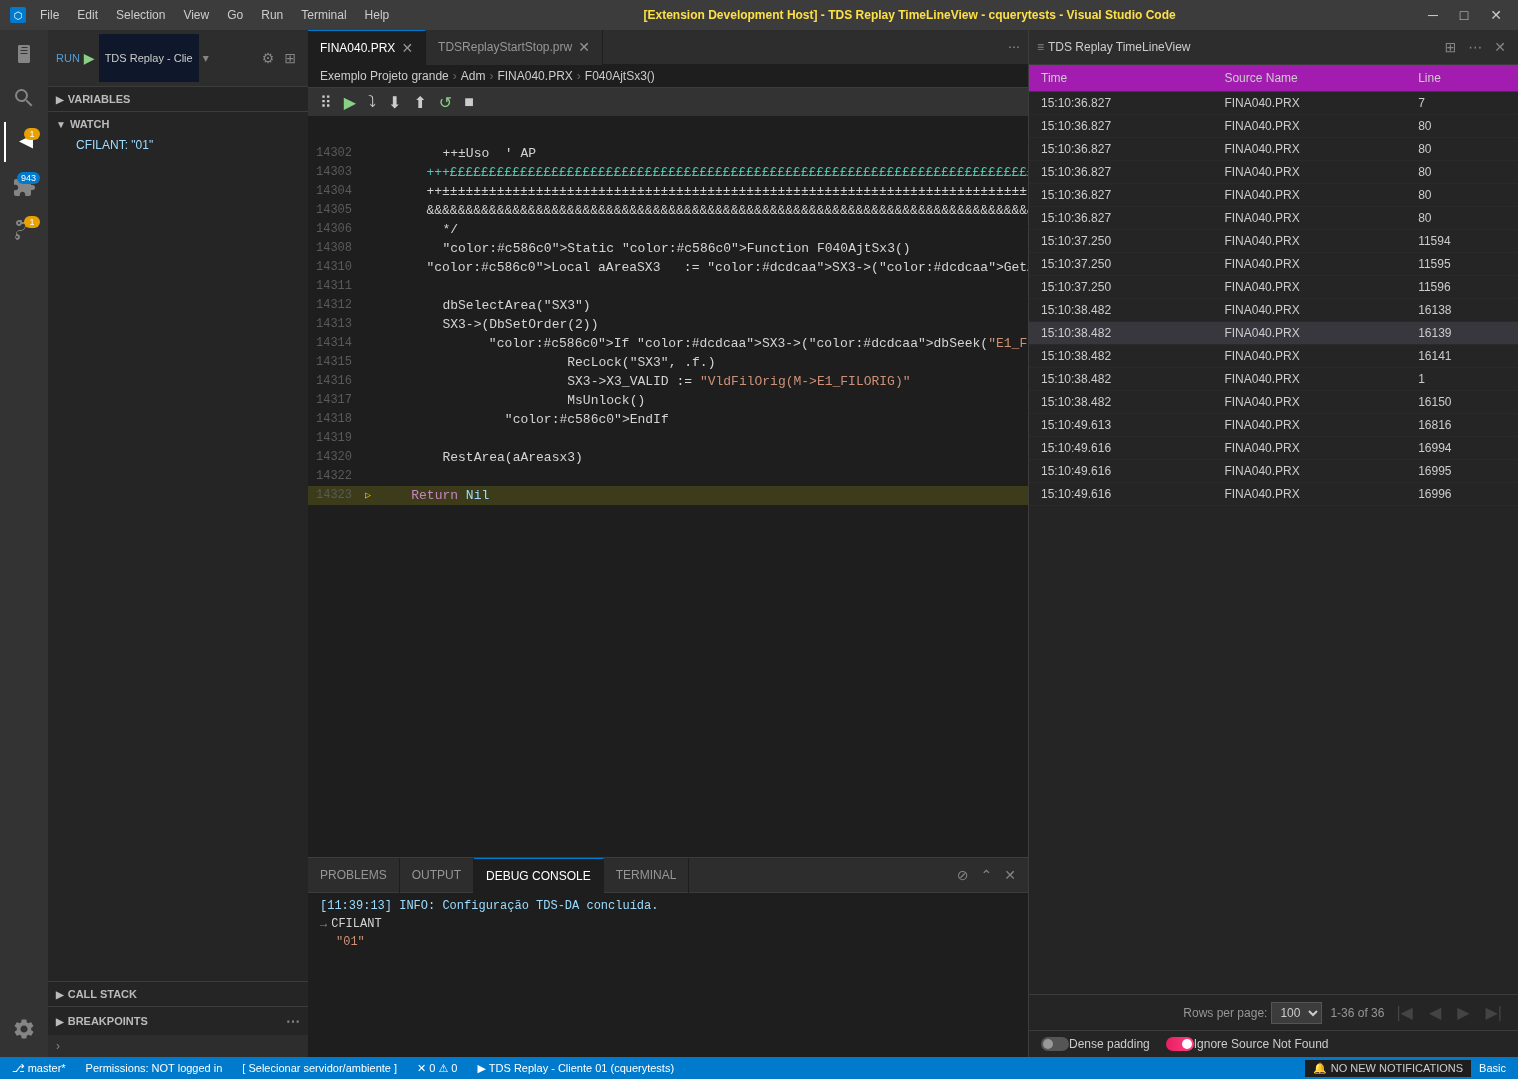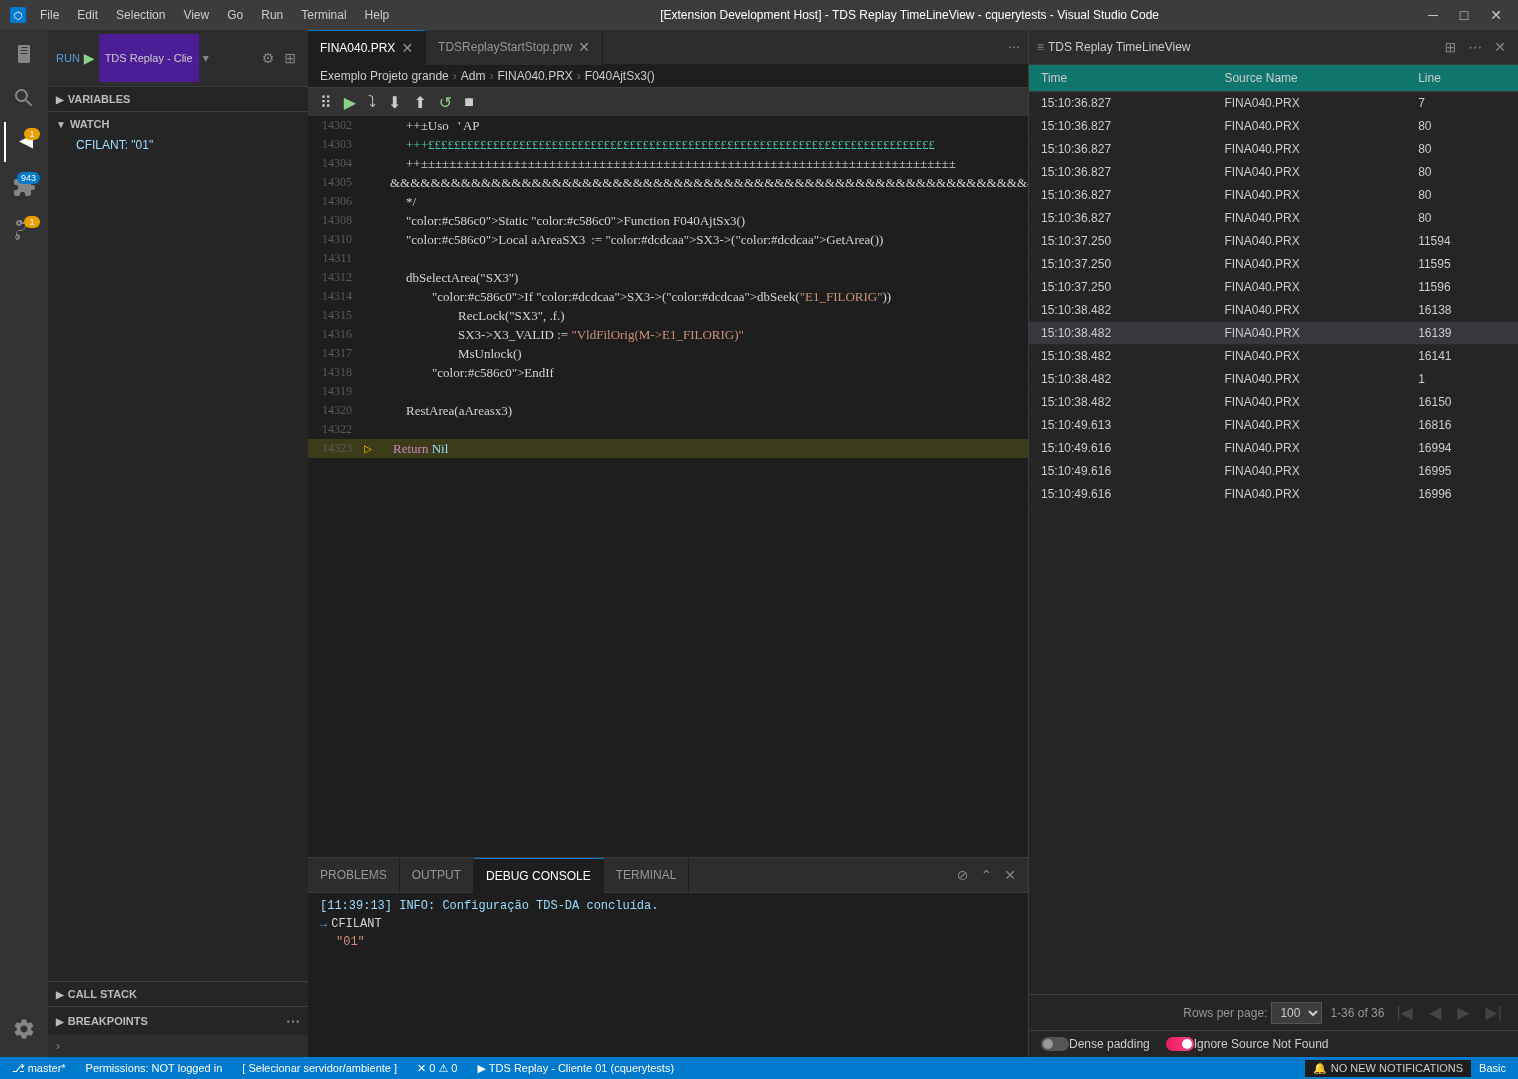--- a/index.html
+++ b/index.html
@@ -26,7 +26,7 @@
       flex-shrink: 0;
     }
     .title-bar-left { display: flex; align-items: center; gap: 6px; }
-    .title-bar-center { color: #ffffff; font-size: 12px; }
+    .title-bar-center { color: #fde047; font-size: 12px; font-weight: bold; }
     .title-bar-right { display: flex; gap: 10px; }
     .title-bar-btn { color: #cccccc; cursor: pointer; font-size: 14px; padding: 2px 6px; }
     .app-icon { width: 16px; height: 16px; background: #007acc; border-radius: 2px; display: flex; align-items: center; justify-content: center; font-size: 10px; color: white; }

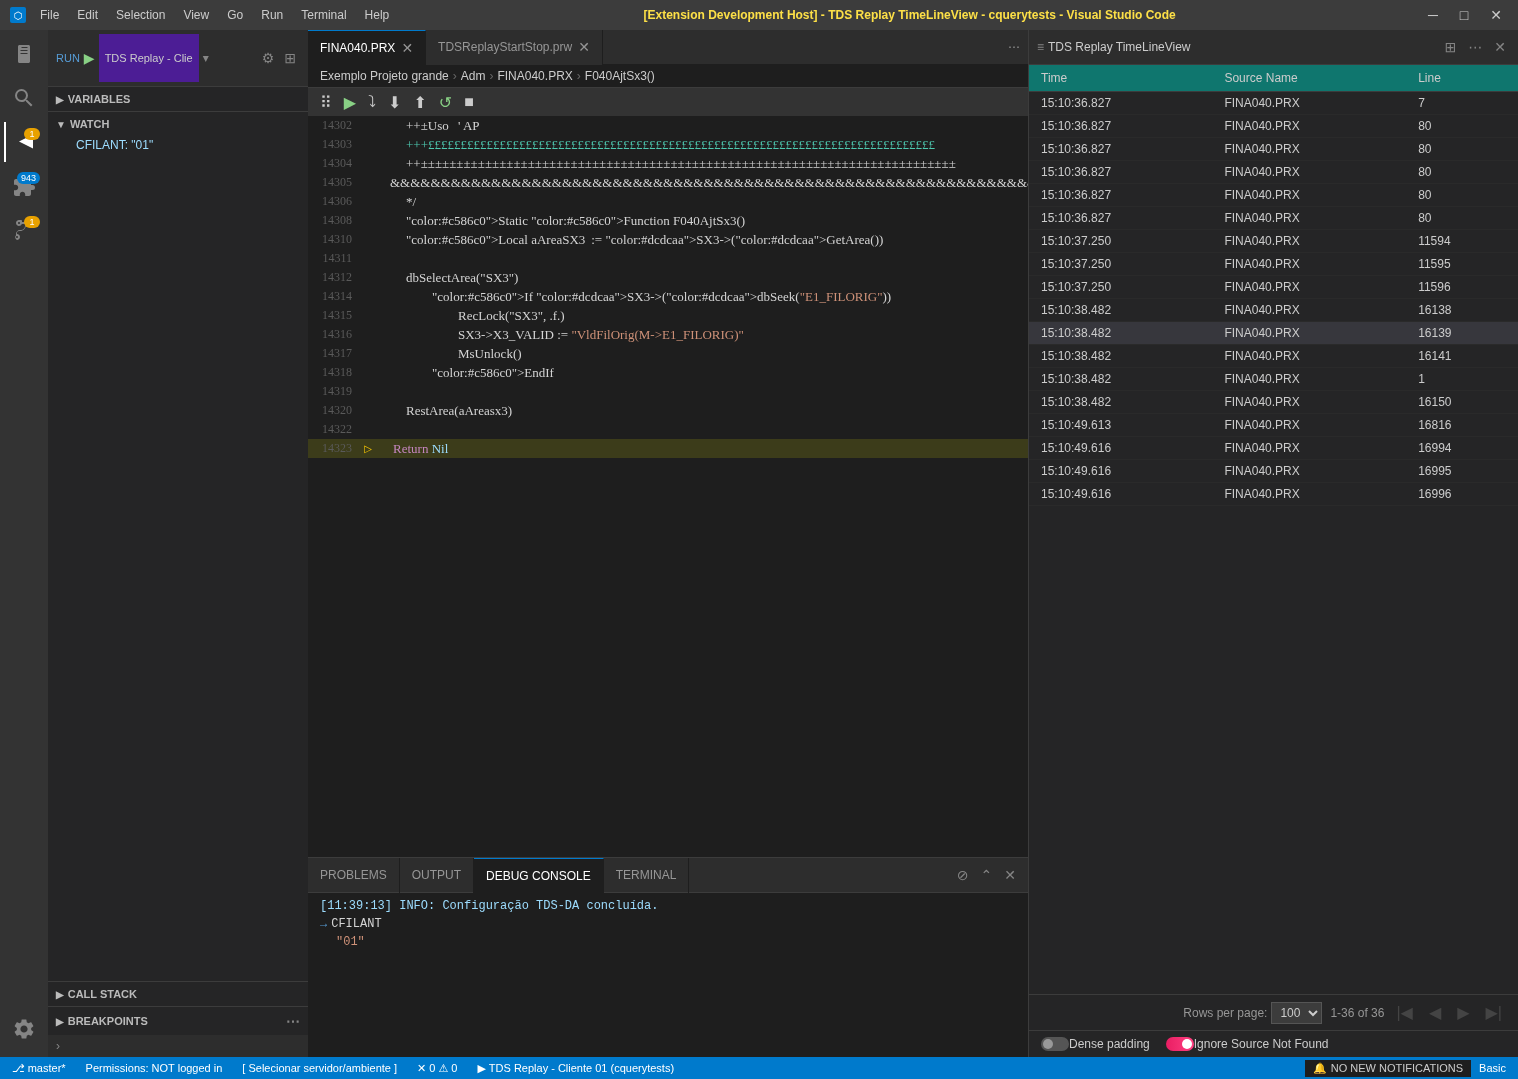--- a/index.html
+++ b/index.html
@@ -542,7 +542,7 @@
     <div class="debug-toolbar">
       <span style="color:#569cd6;font-size:11px;">RUN</span>
       <span style="color:#89d185;font-size:14px;cursor:pointer;">▶</span>
-      <span style="color:#cccccc;font-size:11px;background:#4c1d95;padding:18px 6px;cursor:pointer;">TDS Replay - Clie</span>
+      <span style="color:#cccccc;font-size:11px;background:#0f172a;padding:18px 6px;cursor:pointer;">TDS Replay - Clie</span>
       <span style="color:#858585;font-size:12px;cursor:pointer;">▾</span>
       <div class="debug-icons">
         <span class="debug-icon-btn">⚙</span>

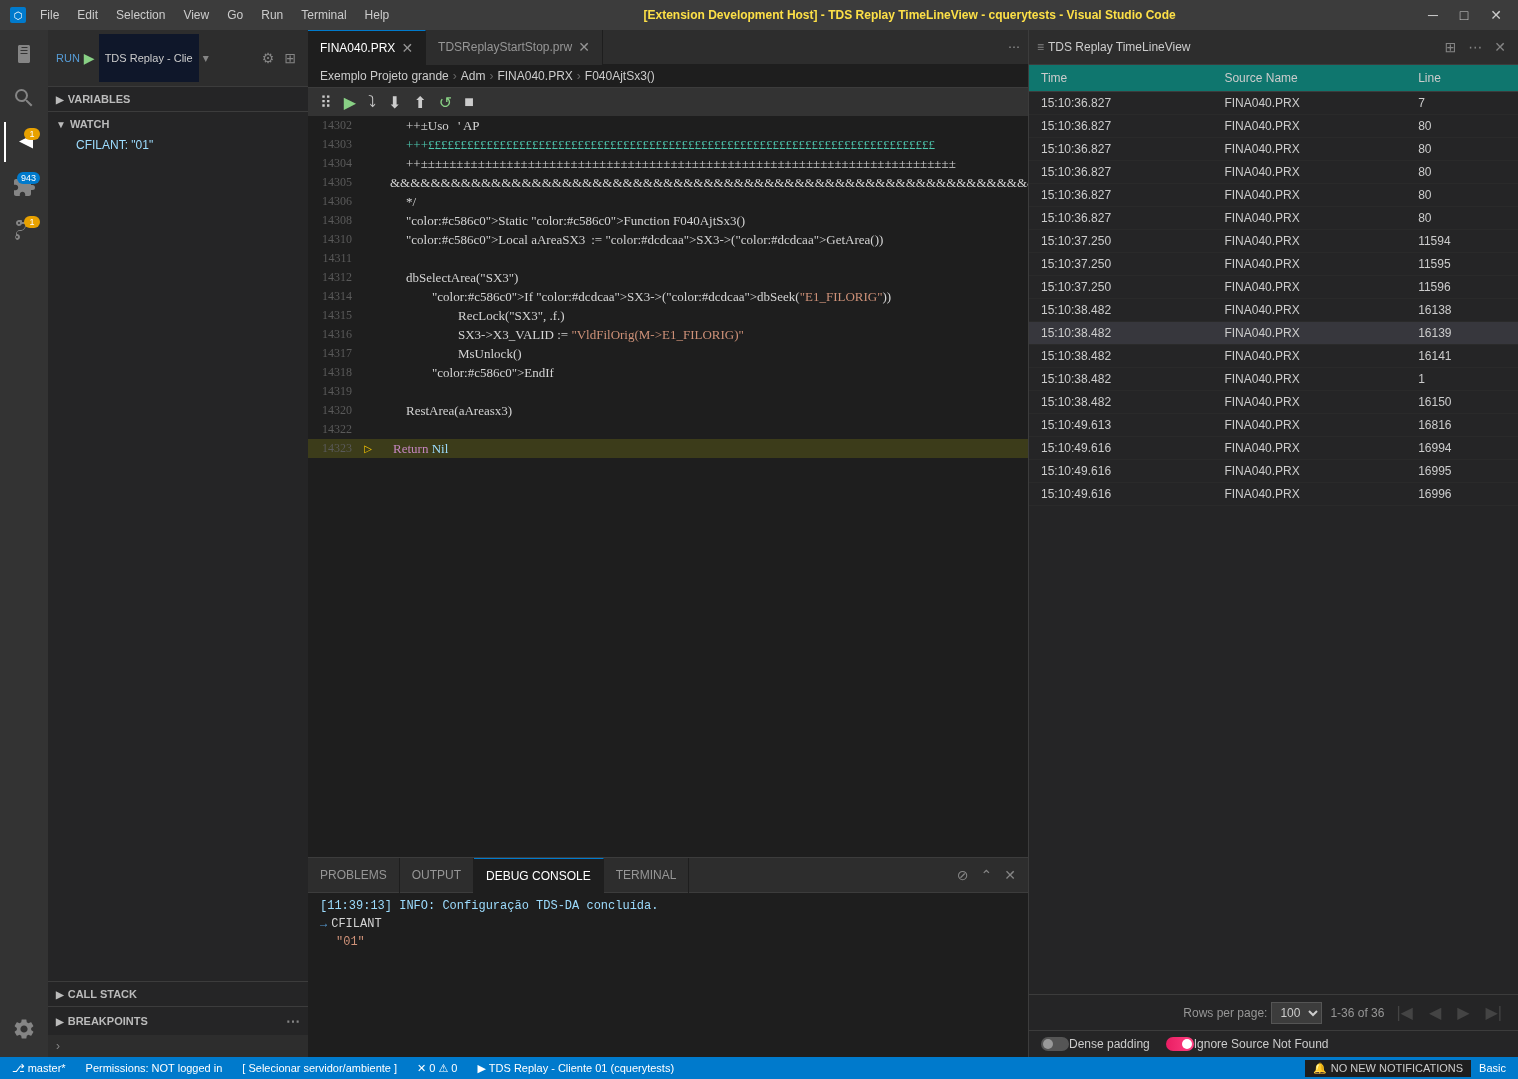--- a/index.html
+++ b/index.html
@@ -307,7 +307,7 @@
       border-collapse: collapse;
     }
     th {
-      background: #0f766e;
+      background: #a21caf;
       color: #cccccc;
       font-weight: 400;
       font-size: 12px;

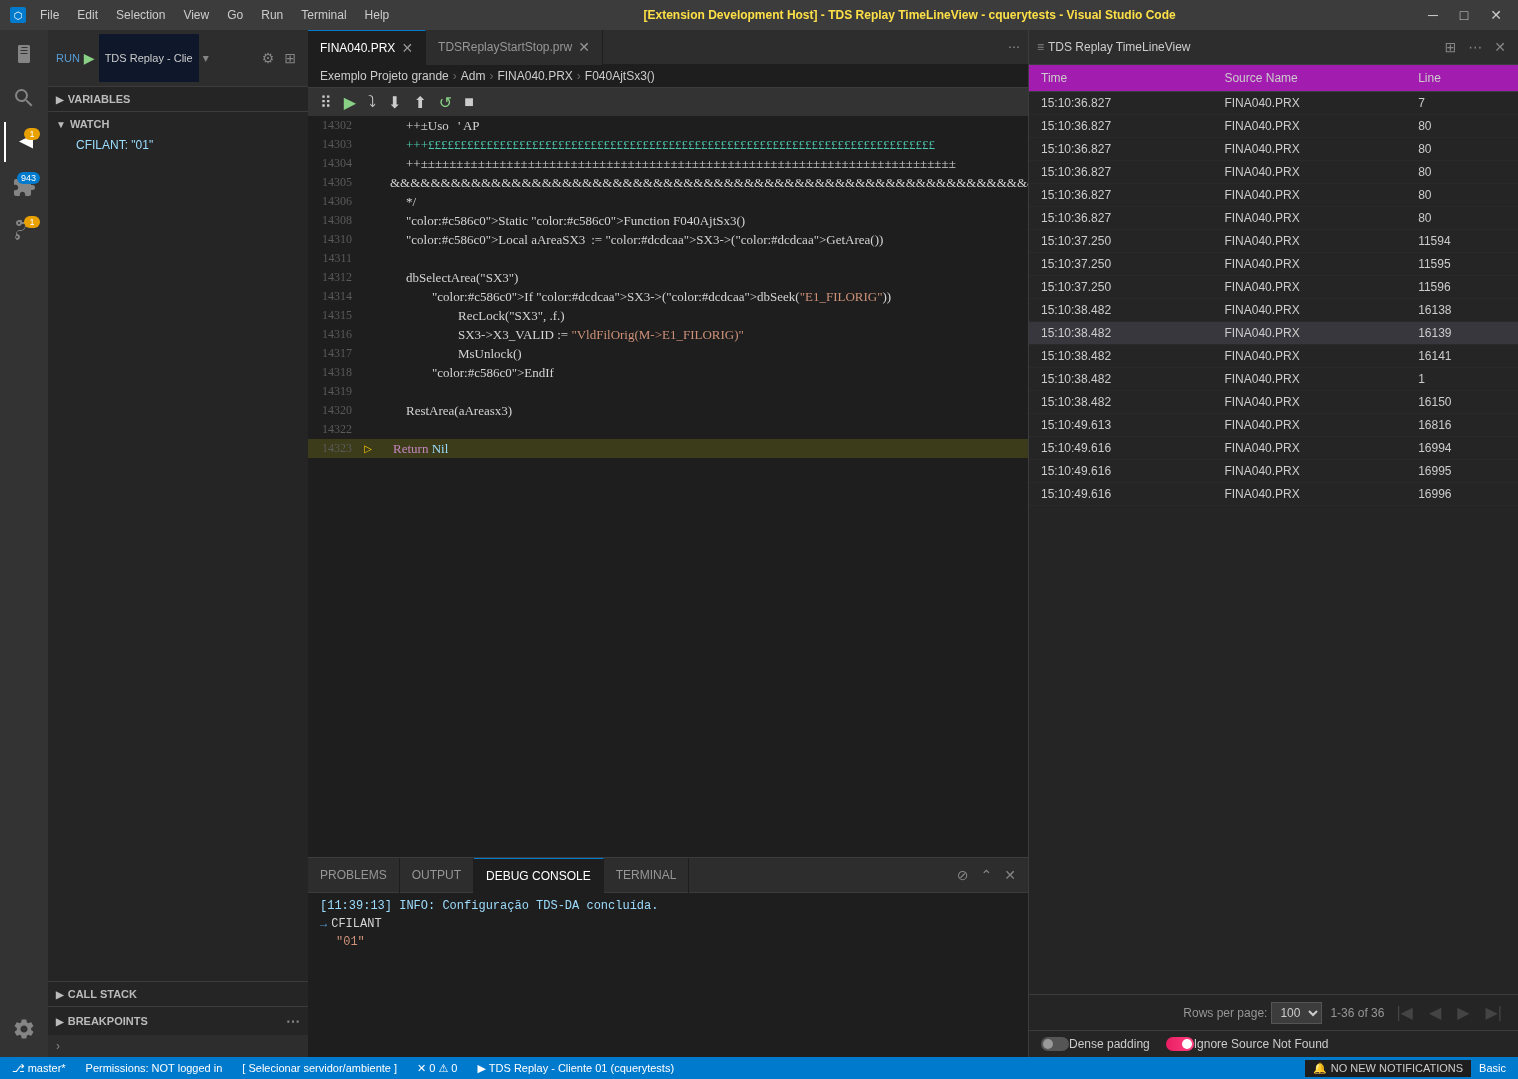--- a/index.html
+++ b/index.html
@@ -232,9 +232,10 @@
       flex: 1;
       overflow: auto;
       background: #1e1e1e;
-      font-family: Liberation Serif, serif;
+      font-family: Liberation Mono, monospace;
       font-size: 13px;
       line-height: 19px;
+      margin-top: 28px;
     }
     .code-line {
       display: flex;

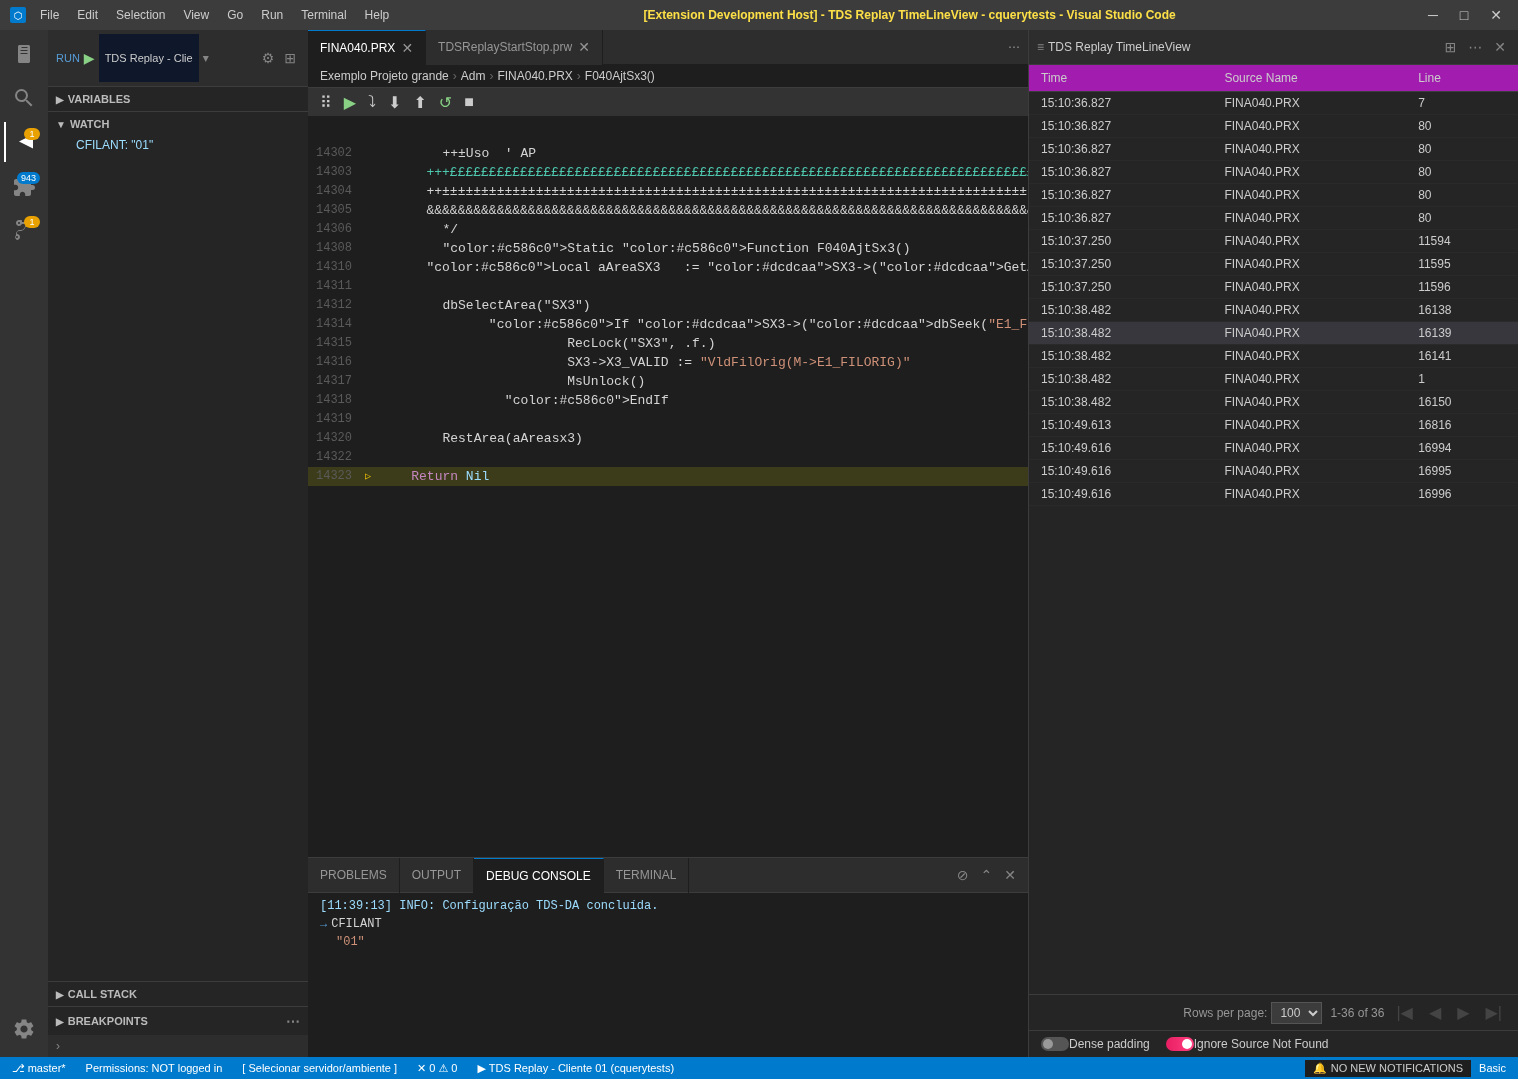--- a/index.html
+++ b/index.html
@@ -667,6 +667,11 @@
           <span class="code-text">	dbSelectArea("SX3")</span>
         </div>
         <div class="code-line">
+          <span class="line-num">14313</span>
+          <span class="line-gutter"></span>
+          <span class="code-text">	SX3-&gt;(DbSetOrder(2))</span>
+        </div>
+        <div class="code-line">
           <span class="line-num">14314</span>
           <span class="line-gutter"></span>
           <span class="code-text">		<span style="&lt;span">"color:#c586c0"</span>&gt;If <span style="&lt;span">"color:#dcdcaa"</span>&gt;SX3-&gt;(<span style="&lt;span">"color:#dcdcaa"</span>&gt;dbSeek(<span style="color:#ce9178">"E1_FILORIG"</span>))</span>

